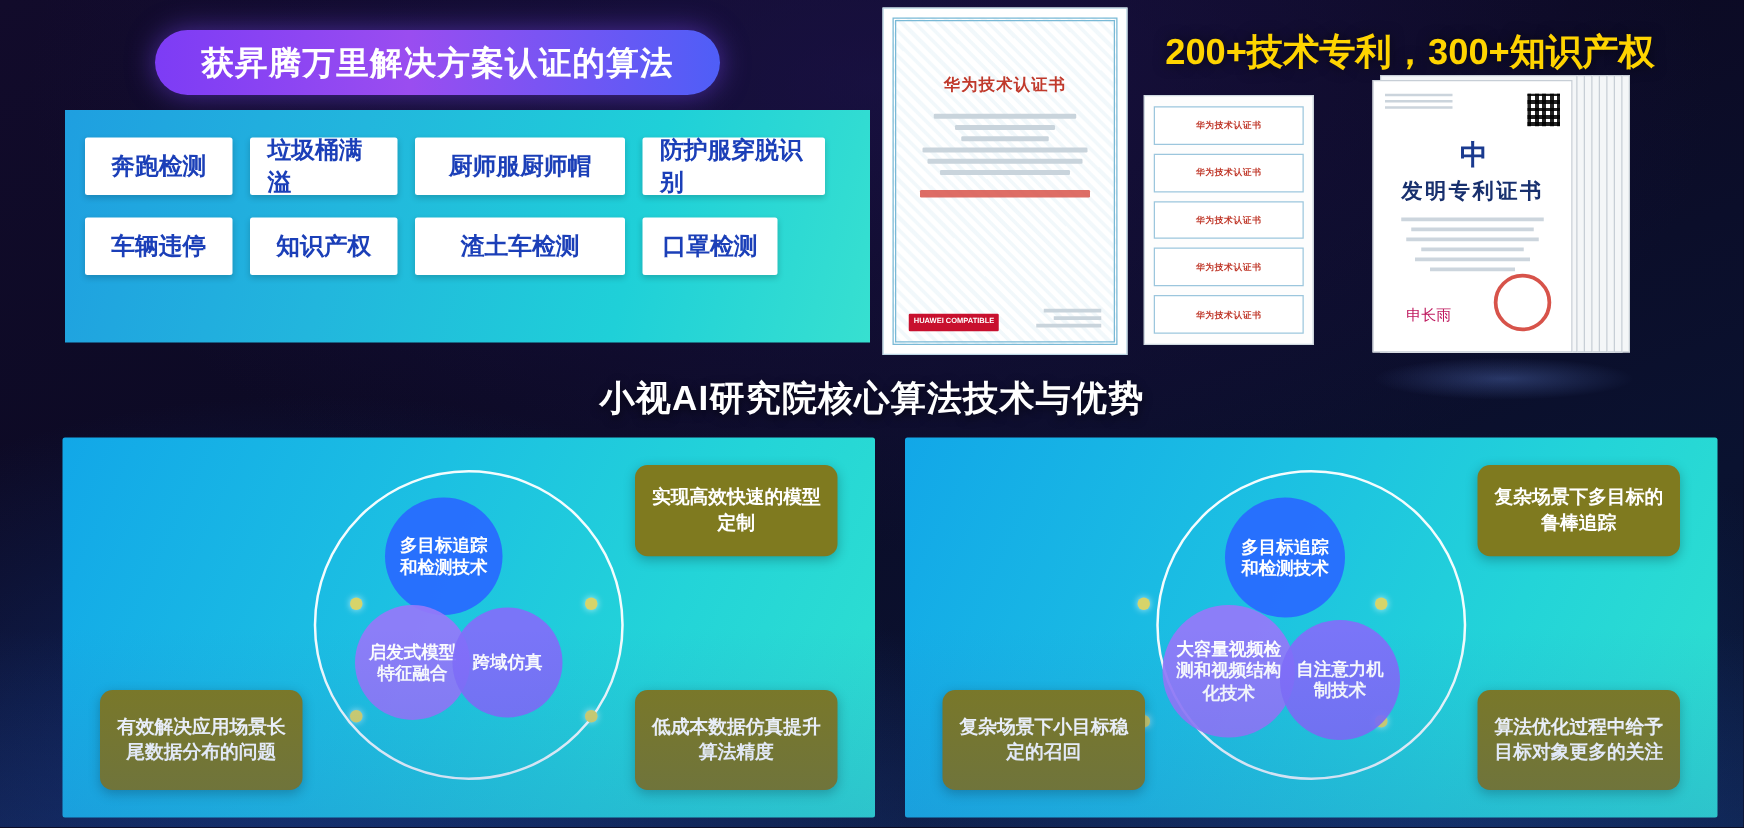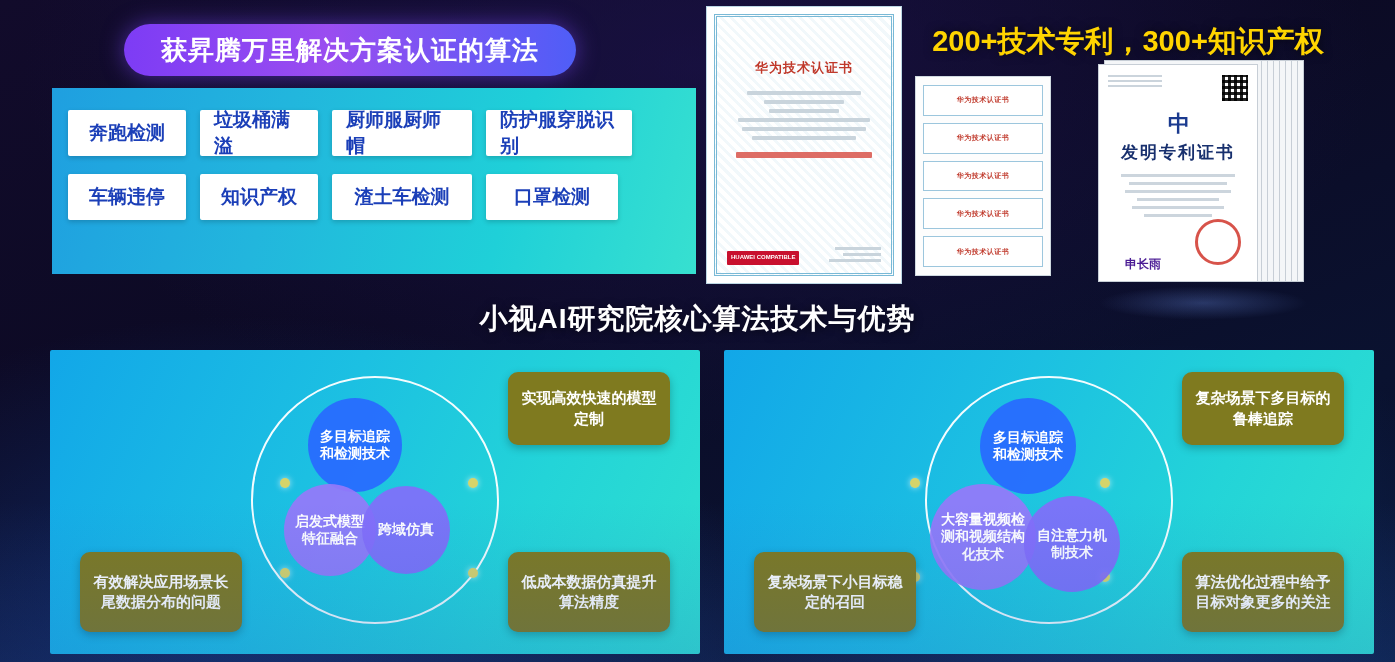--- a/index.html
+++ b/index.html
@@ -60,7 +60,7 @@
   .algo-row + .algo-row { margin-top: 18px; }
   .algo-tag.w1 { width: 118px; }
   .algo-tag.w2 { width: 118px; }
-  .algo-tag.w3 { width: 140px; font-family: Liberation Serif, serif; }
+  .algo-tag.w3 { width: 168px; font-family: Liberation Serif, serif; }
   .algo-tag.w4 { width: 146px; }
   .algo-tag.w5 { width: 132px; }
 

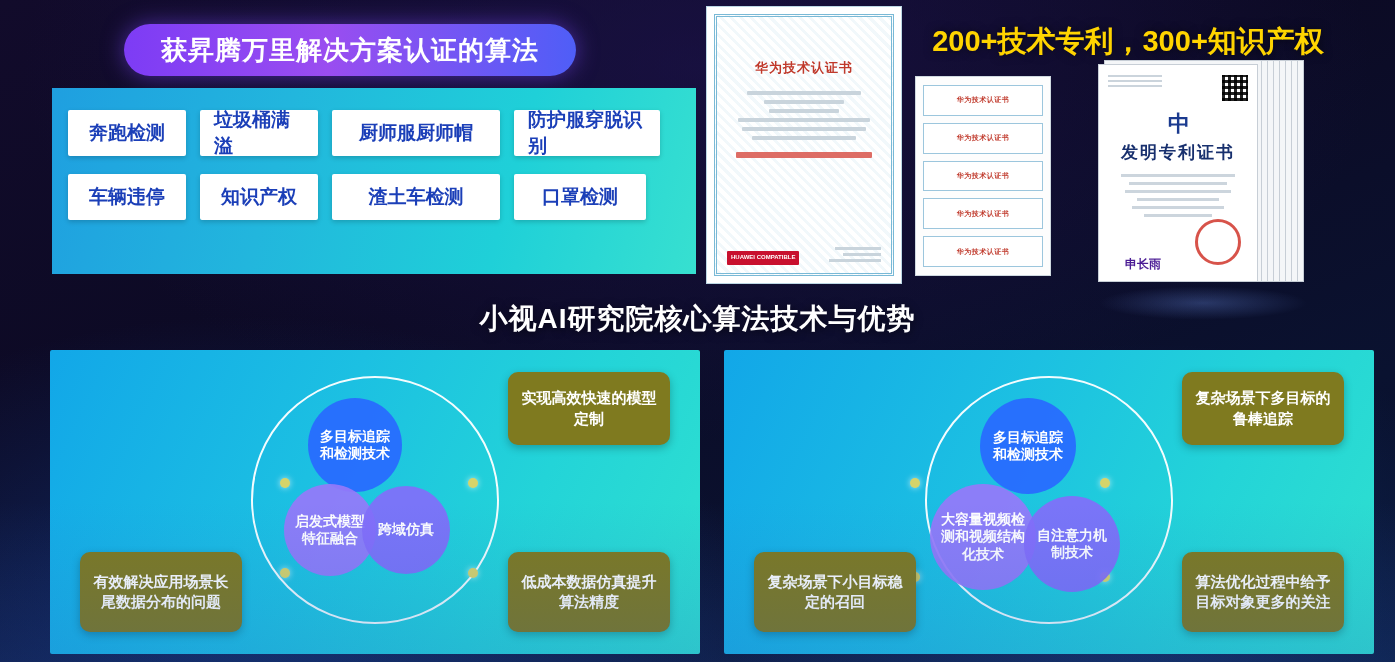--- a/index.html
+++ b/index.html
@@ -62,7 +62,7 @@
   .algo-tag.w2 { width: 118px; }
   .algo-tag.w3 { width: 168px; font-family: Liberation Serif, serif; }
   .algo-tag.w4 { width: 146px; }
-  .algo-tag.w5 { width: 132px; }
+  .algo-tag.w5 { width: 108px; }
 
   
   .patent-headline {

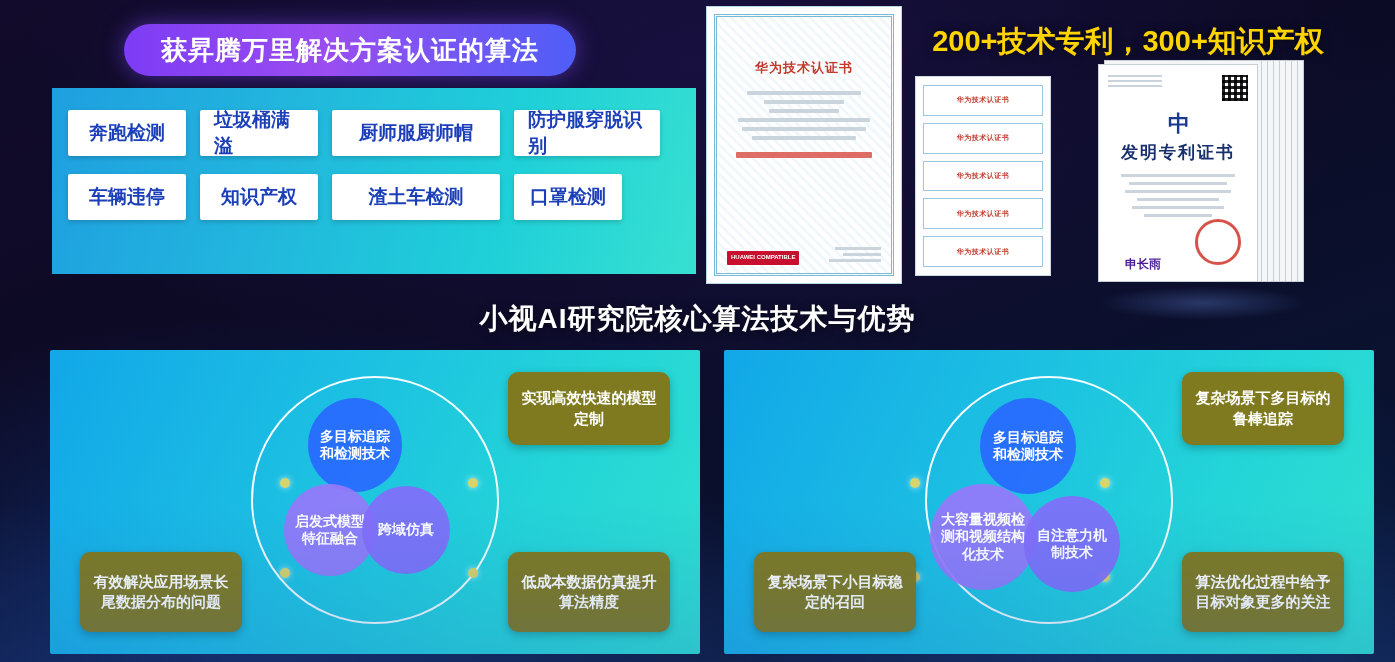--- a/index.html
+++ b/index.html
@@ -173,8 +173,8 @@
     opacity: .85;
   }
   .pf-sign {
-    position: absolute; left: 26px; bottom: 8px;
-    color: #4c1d95; font-size: 12px; font-weight: bold;
+    position: absolute; left: 26px; bottom: 20px;
+    color: #be185d; font-size: 12px; font-weight: normal;
   }
   .patent-glow {
     position: absolute; left: 1098px; top: 286px; width: 210px; height: 34px;

